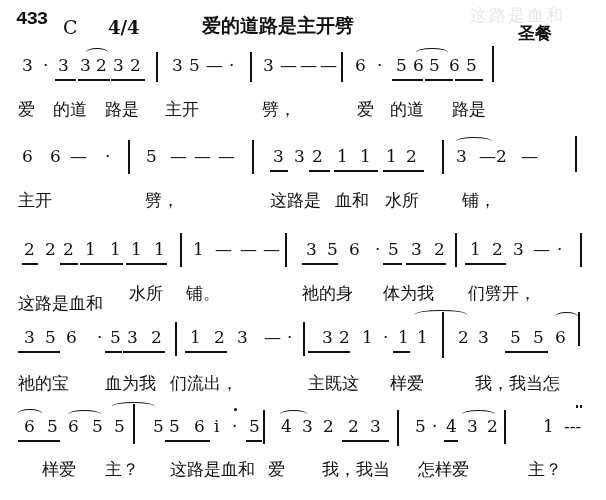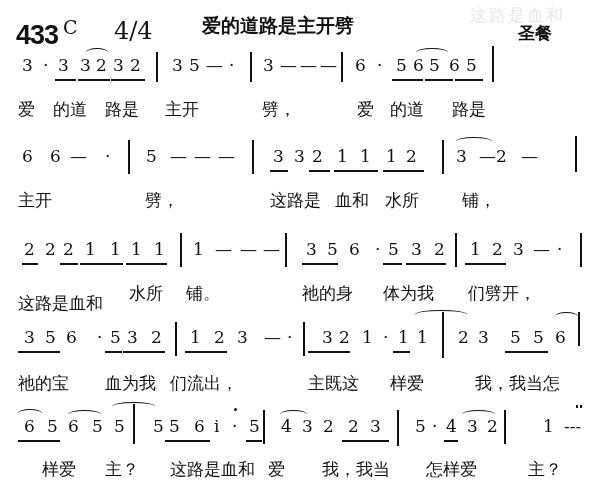--- a/index.html
+++ b/index.html
@@ -6,7 +6,7 @@
   body{width:606px;height:500px;position:relative;overflow:hidden;color:#111;
        font-family:"DejaVu Serif","Liberation Serif",serif;}
   .abs{position:absolute;white-space:nowrap;}
-  .hnum{font-family:Liberation Sans, sans-serif;font-weight:bold;font-size:27px;left:16px;top:20px;letter-spacing:-1px;}
+  .hnum{font-family:Liberation Mono, monospace;font-weight:bold;font-size:19px;left:16px;top:8px;letter-spacing:-1px;}
   .hkey{font-size:19px;left:63px;top:16px;}
   .hmeter{font-size:24px;left:114px;top:17px;}
   .title{font-family:"DejaVu Sans",sans-serif;font-weight:bold;font-size:19px;left:202px;top:13px;text-align:center;}

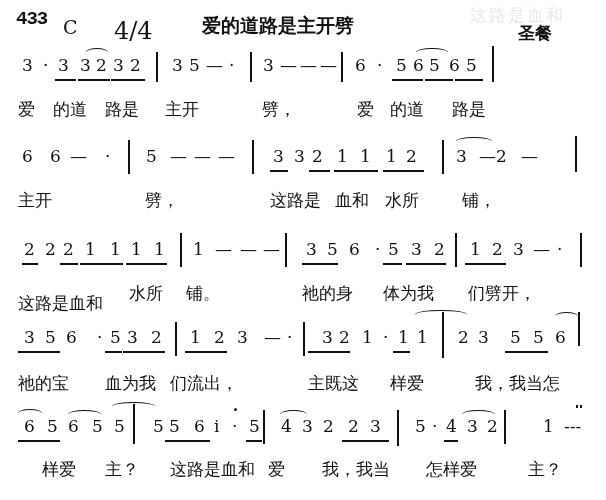--- a/index.html
+++ b/index.html
@@ -8,7 +8,7 @@
   .abs{position:absolute;white-space:nowrap;}
   .hnum{font-family:Liberation Mono, monospace;font-weight:bold;font-size:19px;left:16px;top:8px;letter-spacing:-1px;}
   .hkey{font-size:19px;left:63px;top:16px;}
-  .hmeter{font-size:24px;left:114px;top:17px;}
+  .hmeter{font-size:18px;left:108px;top:17px;font-weight:bold;}
   .title{font-family:"DejaVu Sans",sans-serif;font-weight:bold;font-size:19px;left:202px;top:13px;text-align:center;}
   .cat{font-family:"DejaVu Sans",sans-serif;font-weight:bold;font-size:17px;left:518px;top:22px;}
   .wm{font-family:"DejaVu Serif",serif;font-size:17px;left:470px;top:4px;color:#e8e8e8;letter-spacing:2px;}

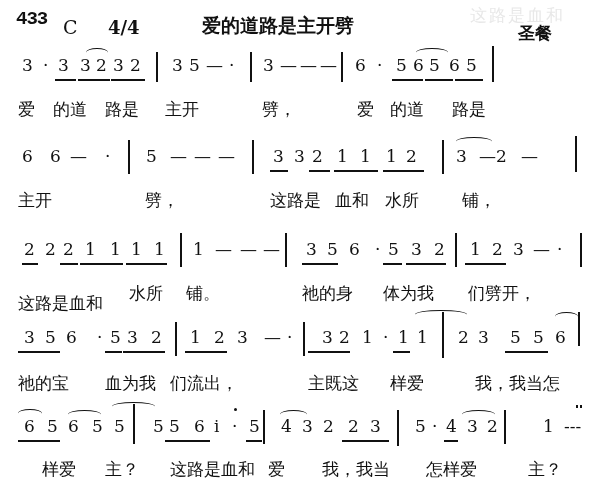--- a/index.html
+++ b/index.html
@@ -232,7 +232,7 @@
     <div class="abs lyr" style="left: 170px; top: 458px;">这路是血和</div>
     <div class="abs lyr" style="left: 268px; top: 458px;">爱</div>
     <div class="abs lyr" style="left: 322px; top: 458px;">我，我当</div>
-    <div class="abs lyr" style="left: 418px; top: 458px; margin-left: 8px;">怎样爱</div>
+    <div class="abs lyr" style="left: 418px; top: 458px;">怎样爱</div>
     <div class="abs lyr" style="left: 528px; top: 458px;">主？</div>
     <div class="abs" style="left: 234px; top: 408px; width: 3px; height: 3px; background: rgb(17, 17, 17); border-radius: 50%;"></div>
   </div>

